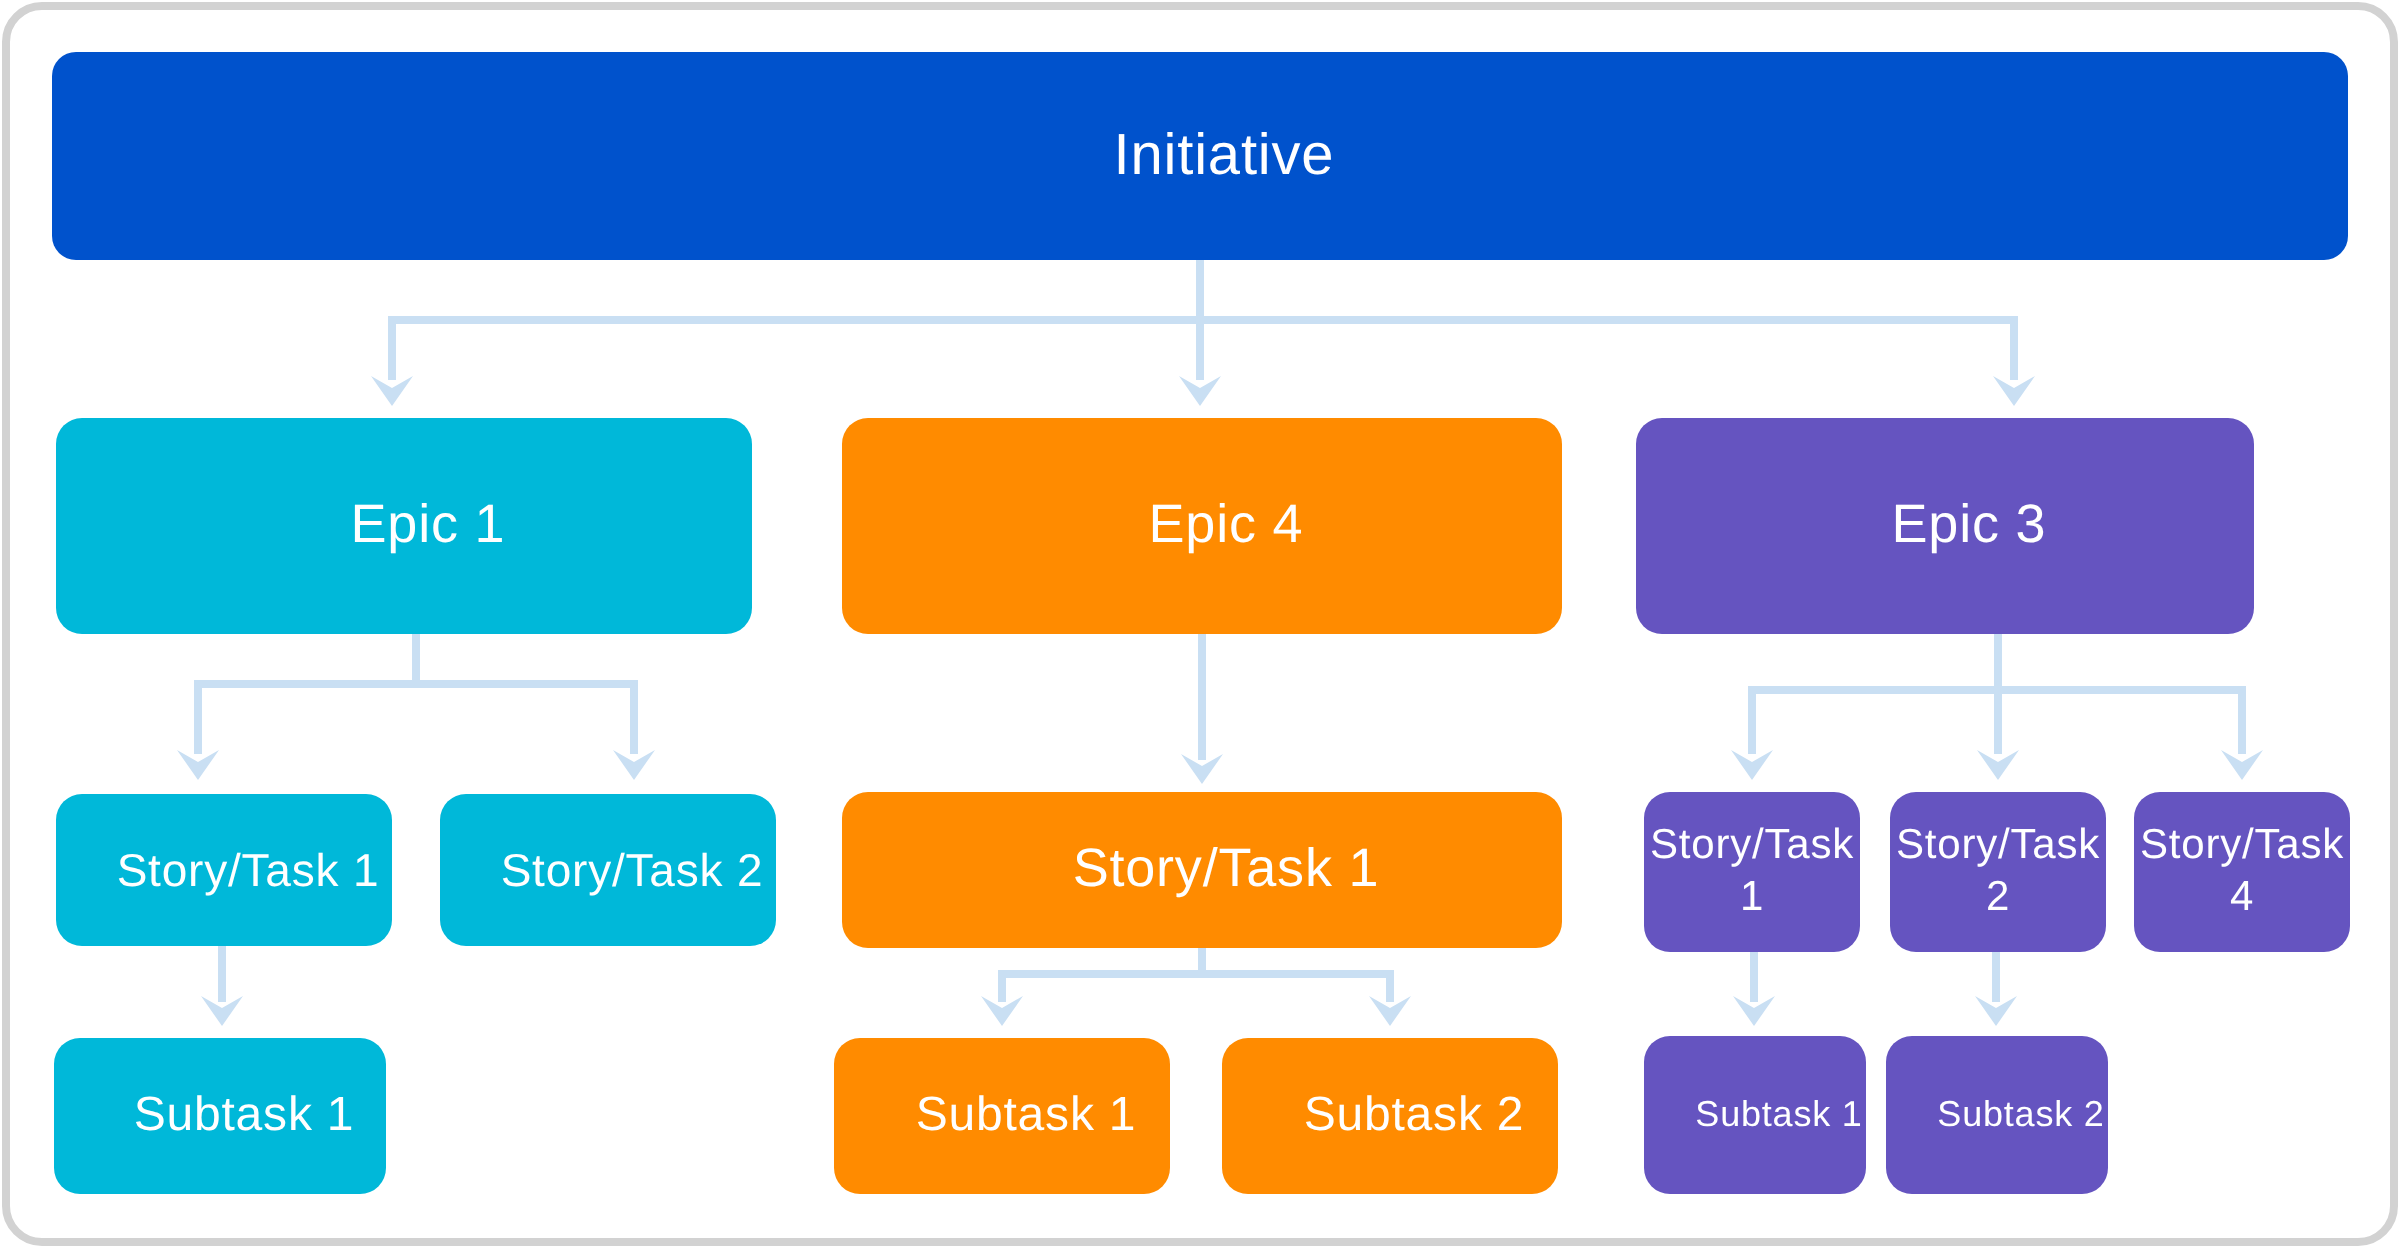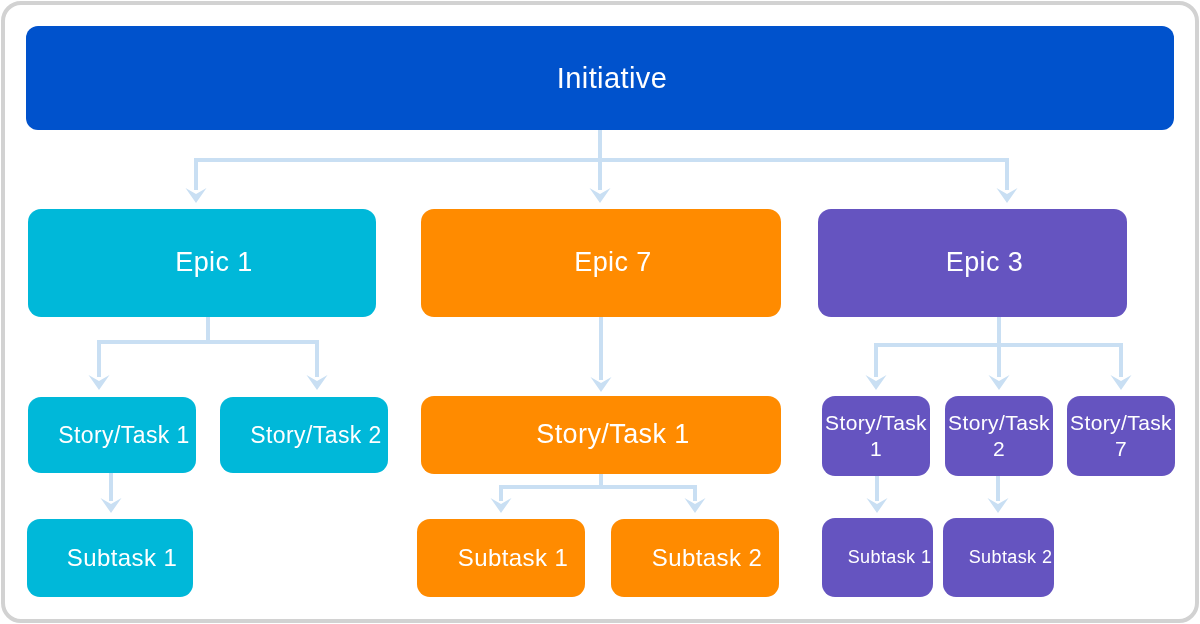--- a/index.html
+++ b/index.html
@@ -101,7 +101,7 @@
     <span>Epic 1</span>
   </div>
   <div class="node bg-orange n-epic2">
-    <span>Epic 7</span>
+    <span>Epic 4</span>
   </div>
   <div class="node bg-purple n-epic3">
     <span>Epic 3</span>

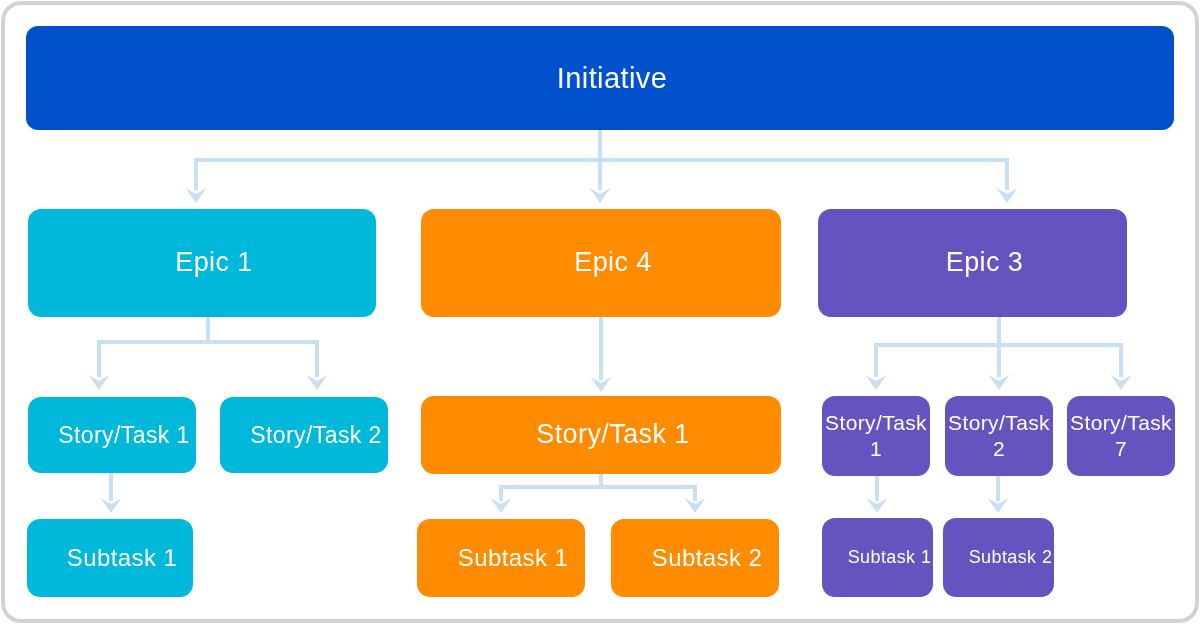--- a/index.html
+++ b/index.html
@@ -134,7 +134,7 @@
     <span>Story/Task 2</span>
   </div>
   <div class="node bg-purple n-e3s3">
-    <span>Story/Task 7</span>
+    <span>Story/Task 4</span>
   </div>
   <div class="node bg-purple n-e3sub1">
     <span>Subtask 1</span>

